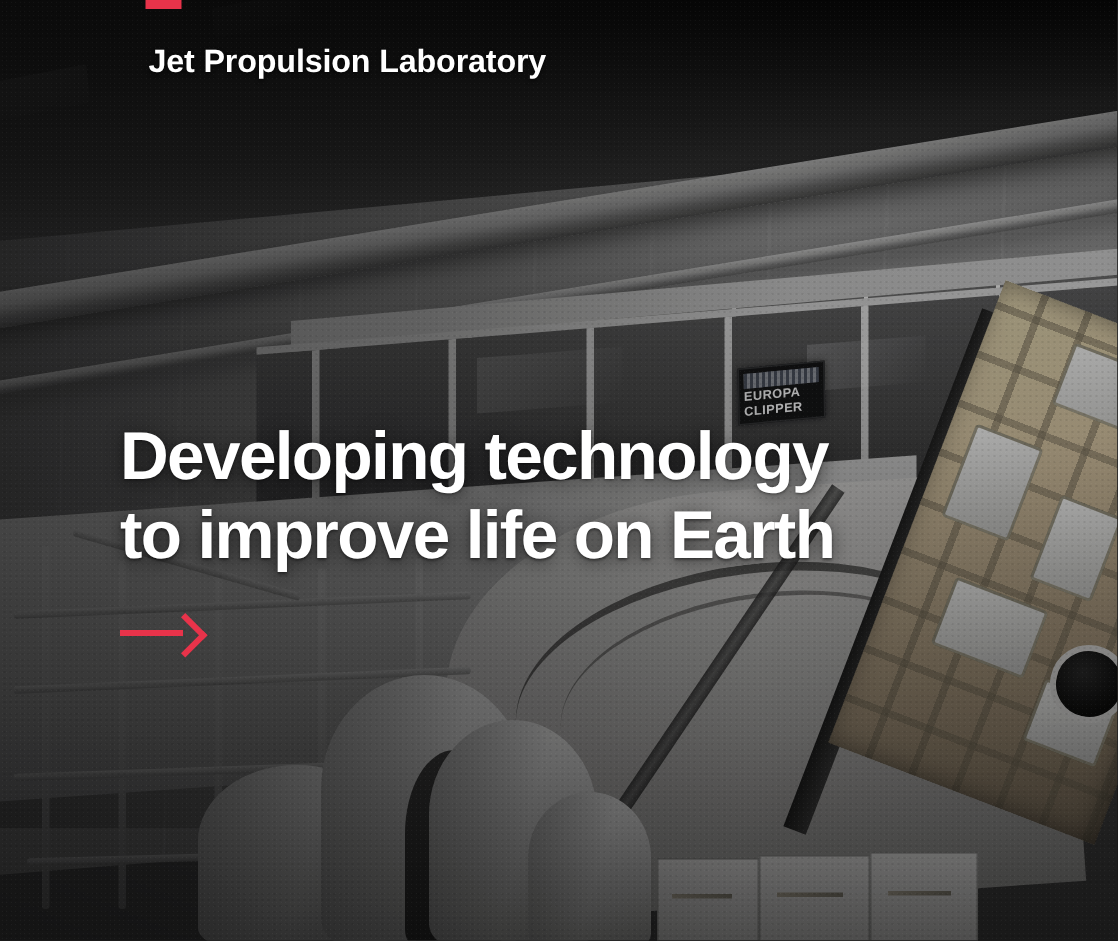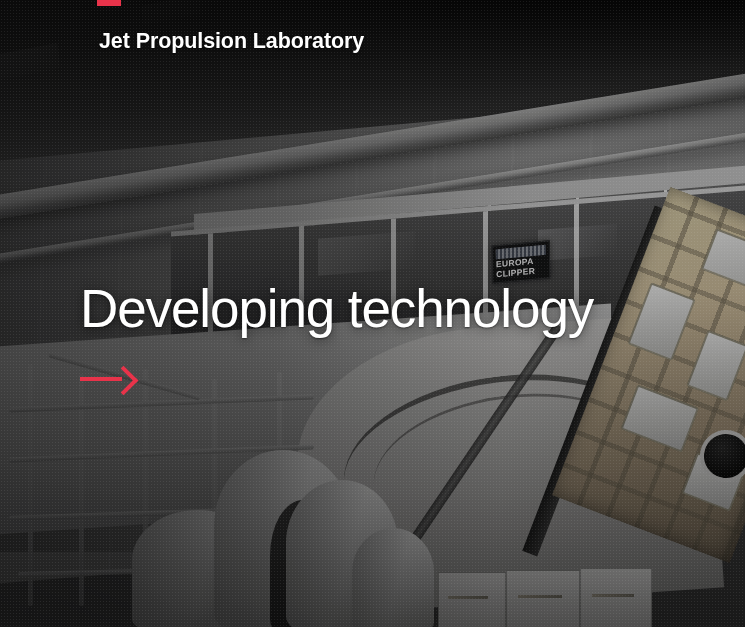--- a/index.html
+++ b/index.html
@@ -310,8 +310,8 @@
   }
   .headline{
     color:#ffffff;
-    font-weight:normal;
-    font-size:53px;
+    font-weight:bold;
+    font-size:45px;
     line-height:1.17;
     letter-spacing:-1.1px;
     margin:0;

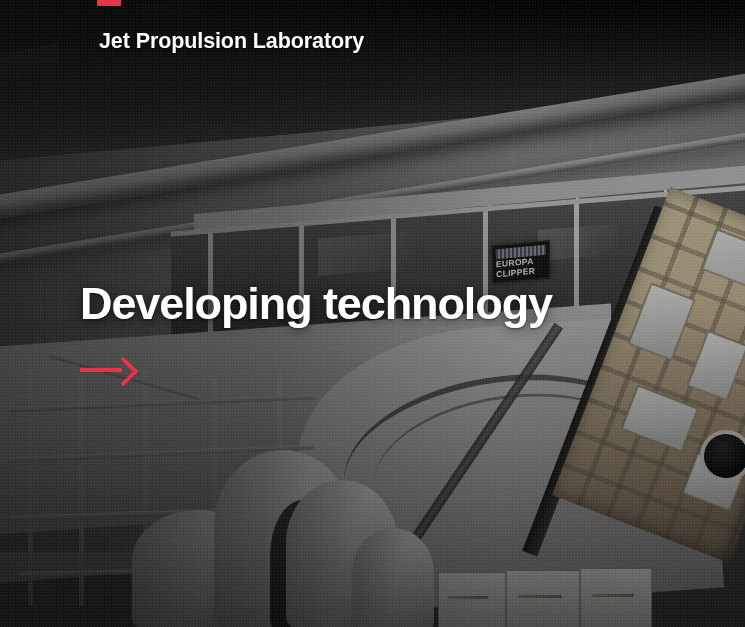--- a/index.html
+++ b/index.html
@@ -454,6 +454,7 @@
   <div class="copy">
     <h1 class="headline">
       <span>Developing technology</span><br>
+      <span>to improve life on Earth</span>
     </h1>
     <a class="cta" href="#">
       <span class="shaft"></span>

